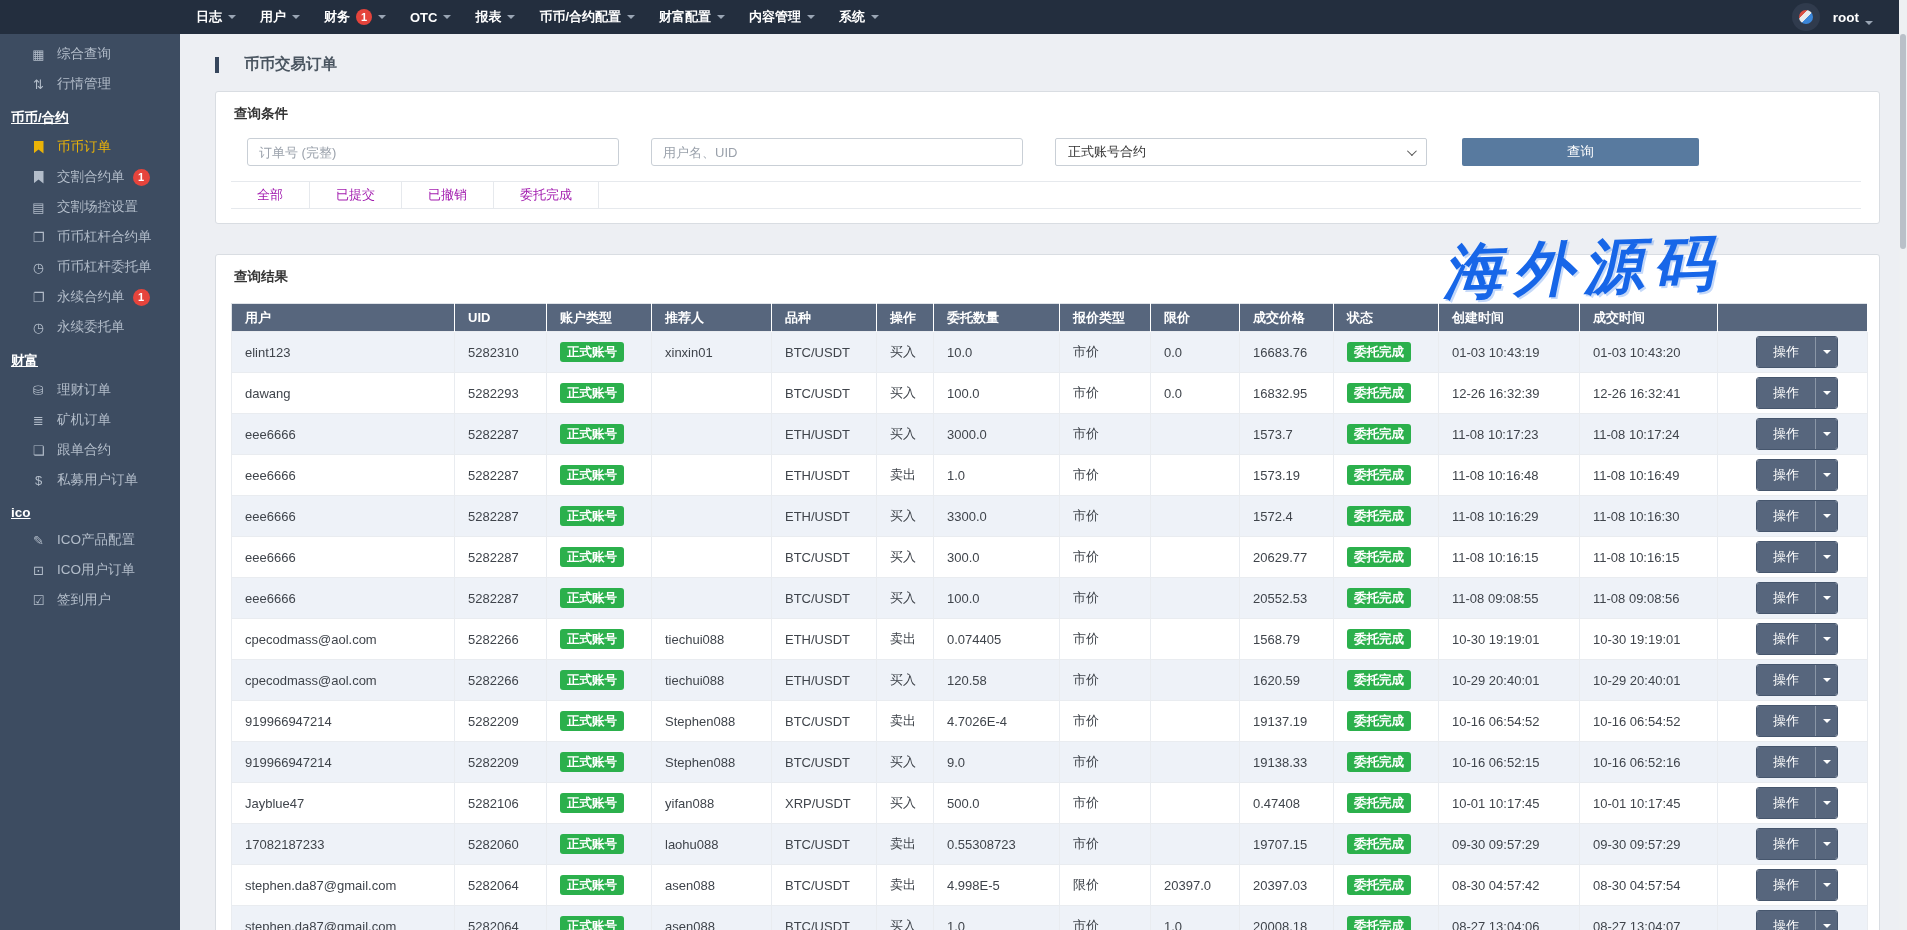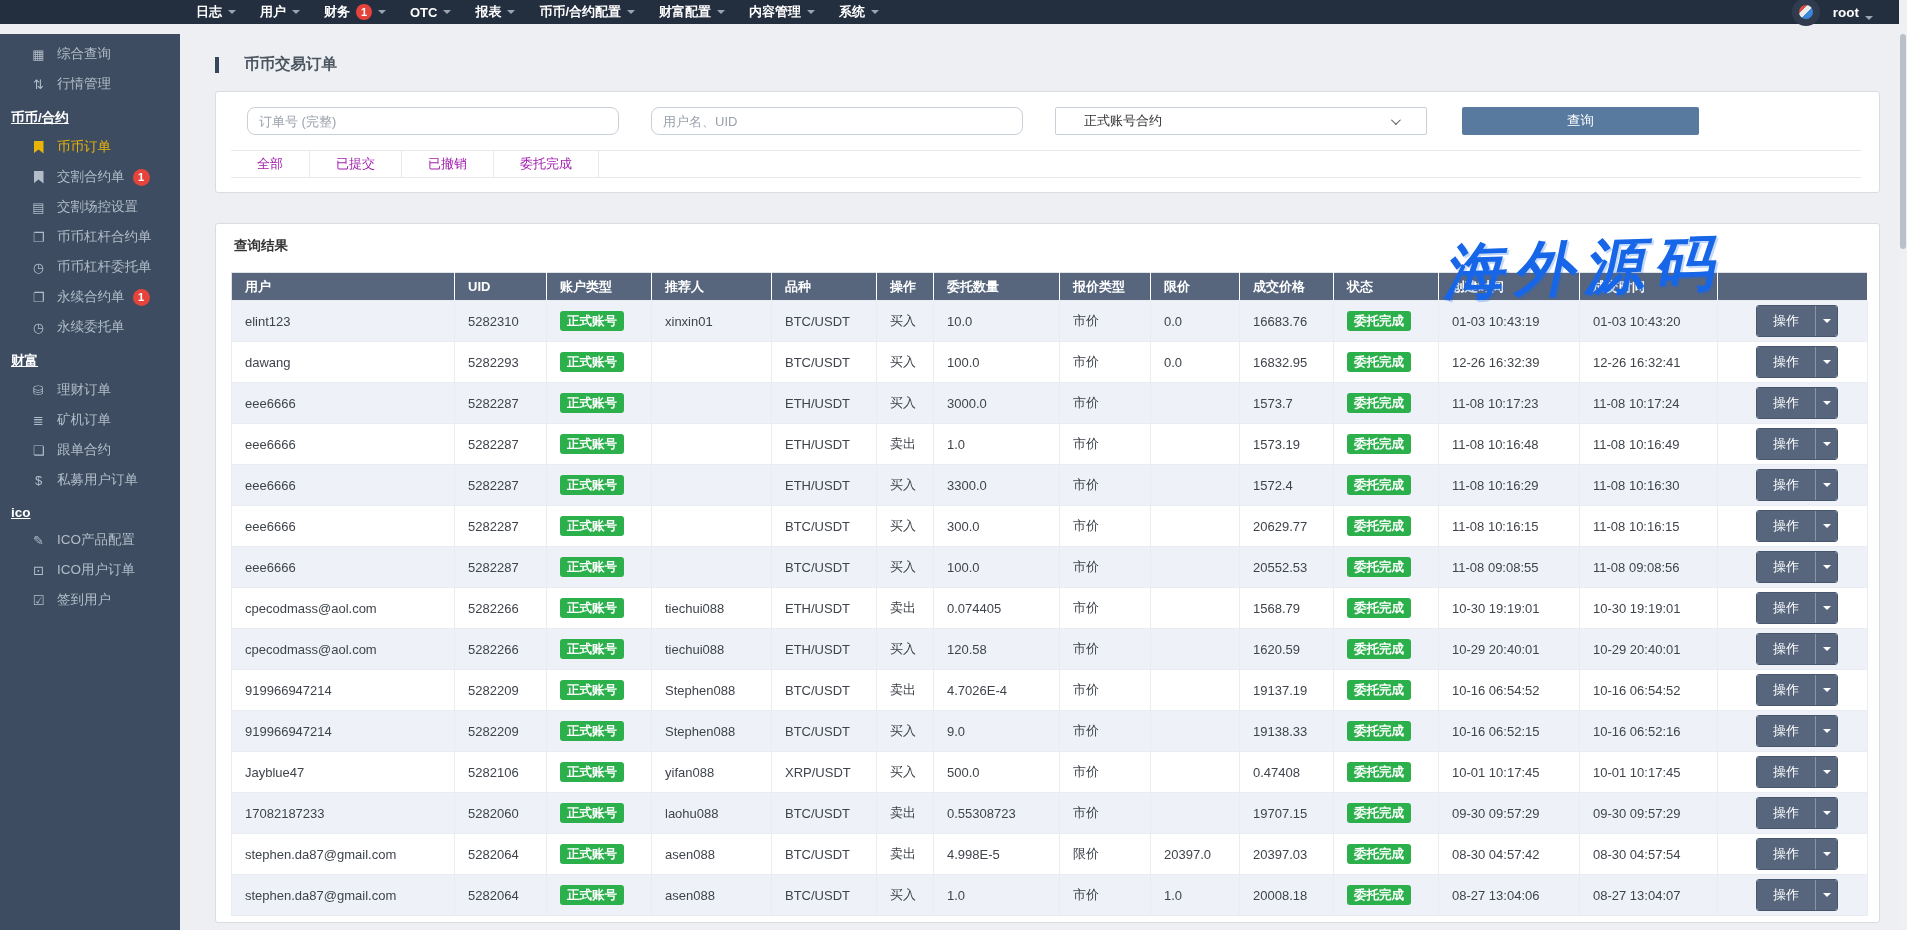--- a/index.html
+++ b/index.html
@@ -7,7 +7,7 @@
   body { font-family:"Liberation Sans","DejaVu Sans",sans-serif; background:#edeff3; position:relative; }
 
   
-  .topnav { position:absolute; top:0; left:0; width:1907px; height:24px; background:#232e3e; display:flex; align-items:center; z-index:20; }
+  .topnav { position:absolute; top:0; left:0; width:1907px; height:34px; background:#232e3e; display:flex; align-items:center; z-index:20; }
   .nav-menu { display:flex; align-items:center; margin-left:196px; gap:24px; }
   .nav-item { display:flex; align-items:center; gap:6px; color:#fff; font-size:13px; font-weight:bold; cursor:pointer; white-space:nowrap; }
   .nav-badge { background:#e5443c; color:#fff; border-radius:50%; width:16px; height:16px; font-size:11px; display:flex; align-items:center; justify-content:center; font-weight:bold; }

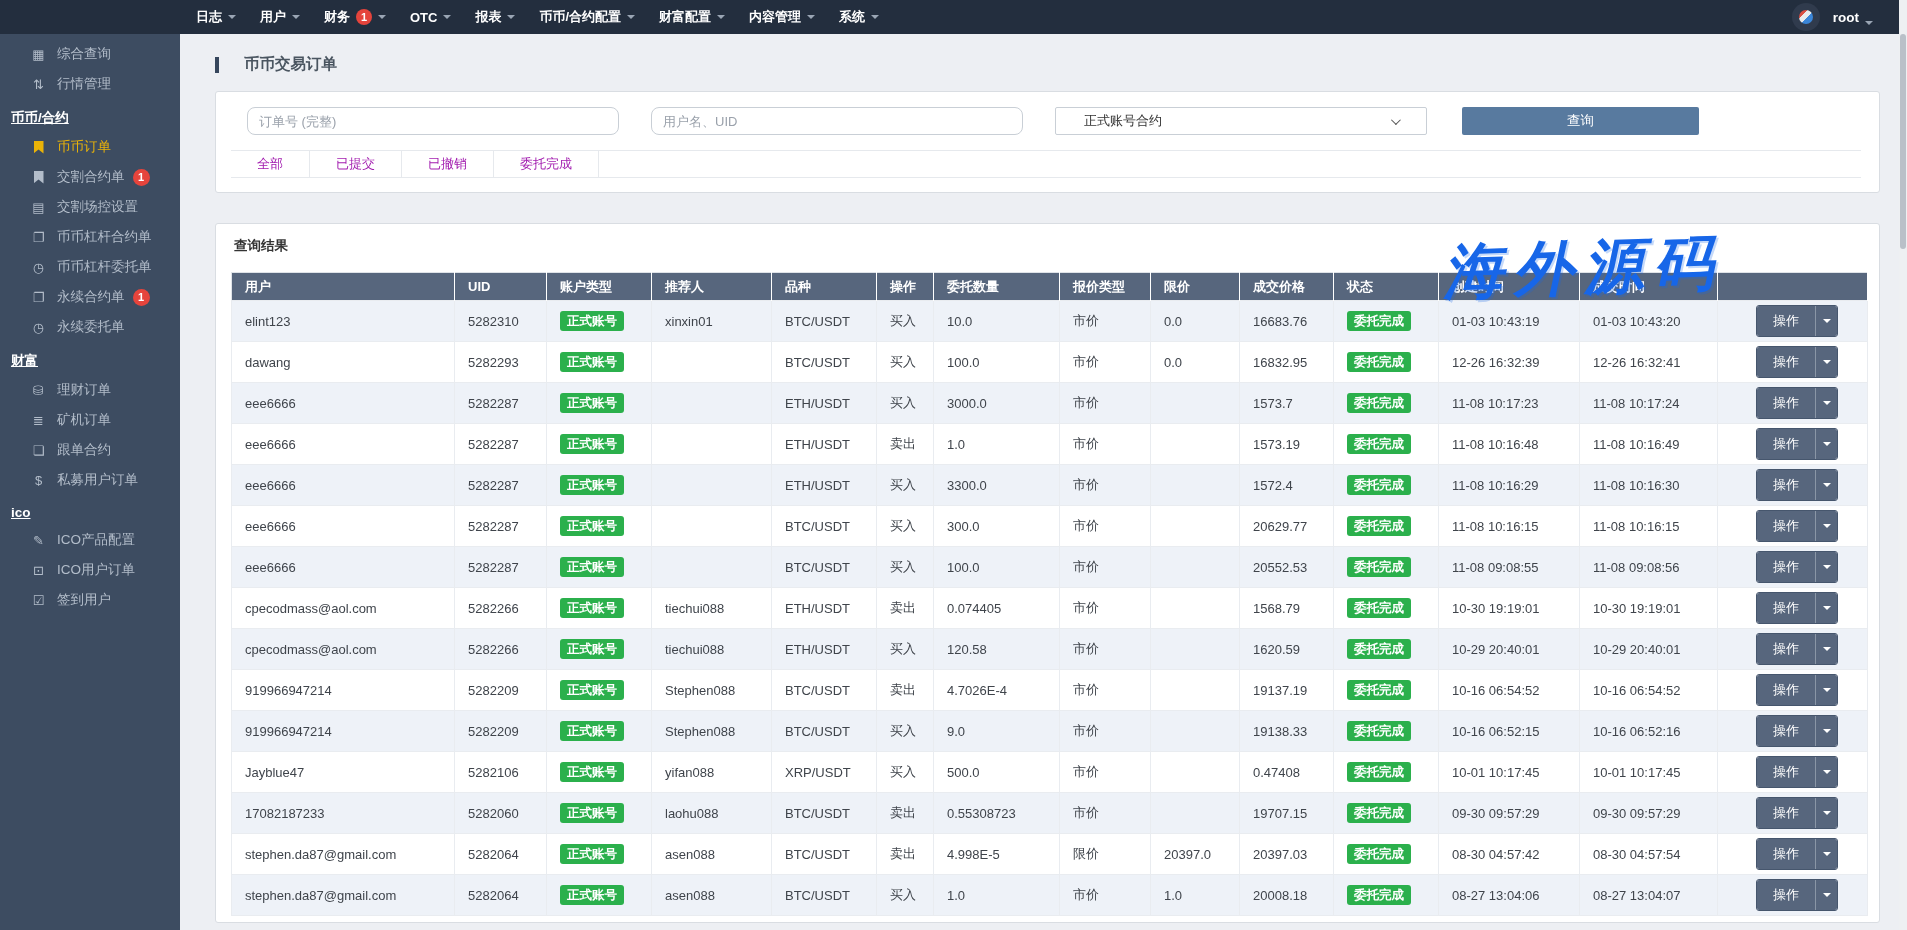--- a/index.html
+++ b/index.html
@@ -225,6 +225,7 @@
   </div>
 
   <section class="panel panel-search" data-name="search-panel">
+    <div class="panel-title" data-name="search-panel-title">查询条件</div>
     <div class="form-row" data-name="search-form">
       <input class="txt" type="text" data-name="order-no-input" placeholder="订单号 (完整)" style="">
       <input class="txt" type="text" data-name="user-search-input" placeholder="用户名、UID" style="">

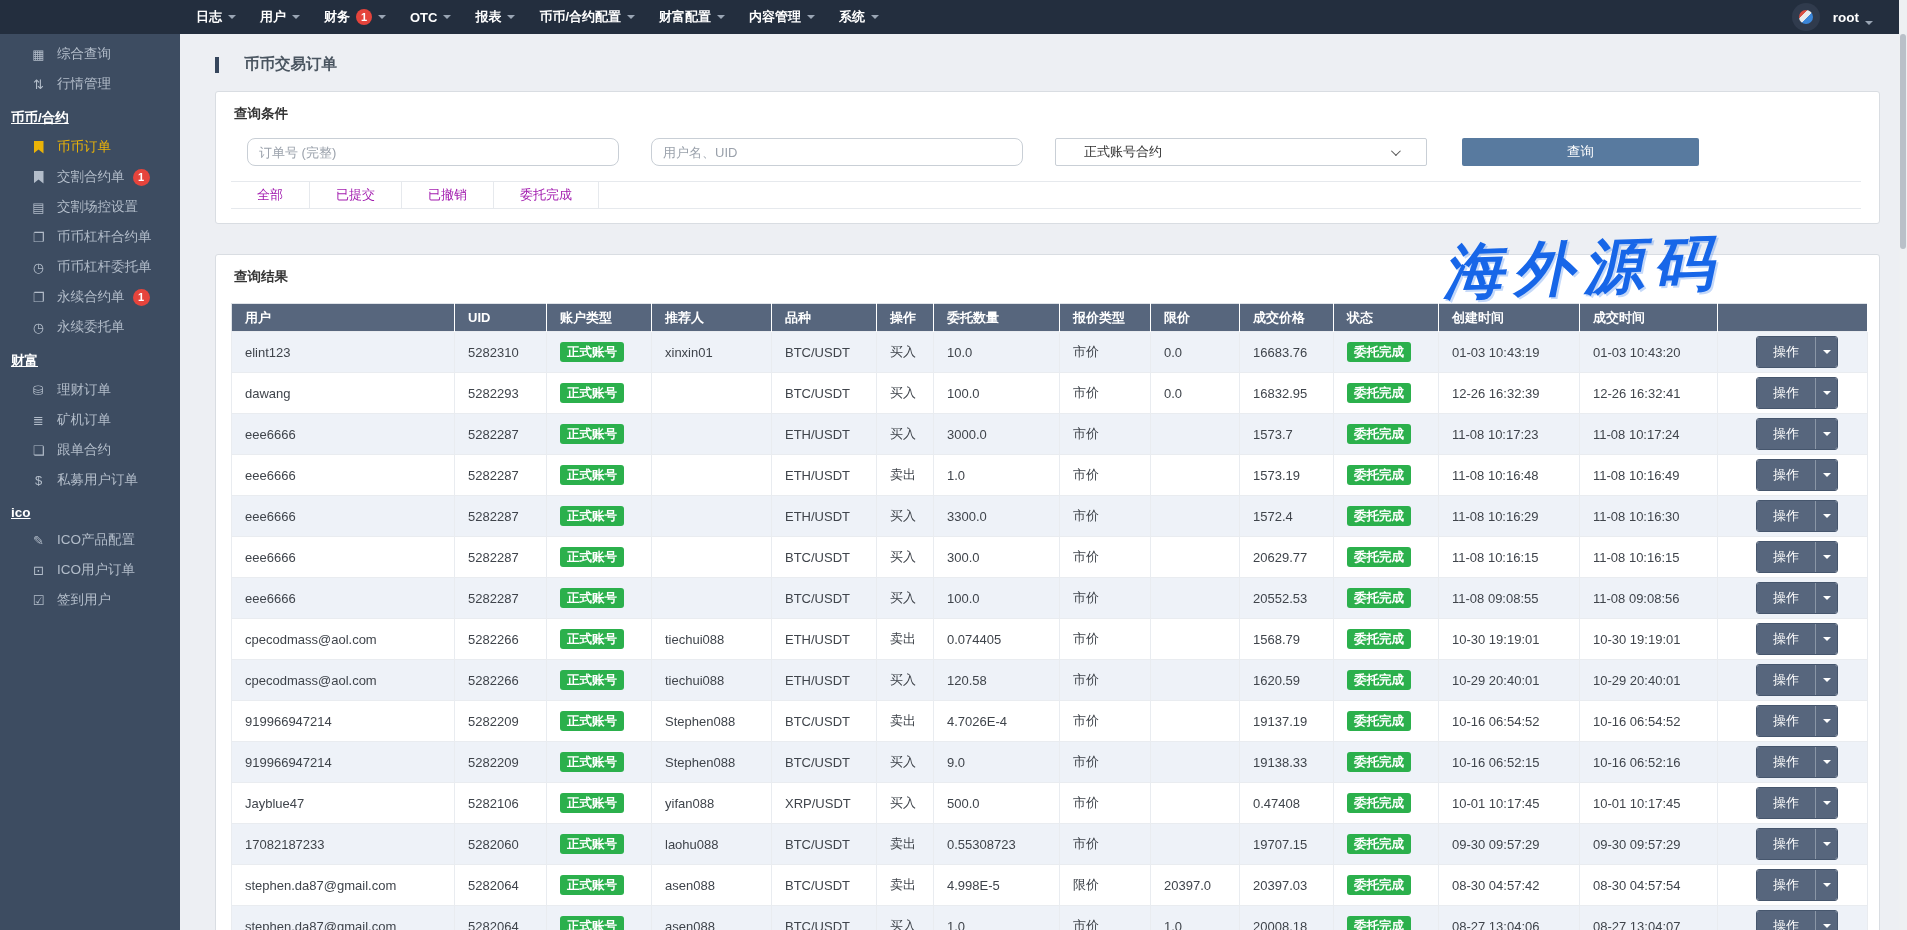--- a/index.html
+++ b/index.html
@@ -37,7 +37,7 @@
   .panel-title { font-size:13.5px; font-weight:bold; color:#333; padding:13px 18px 0; }
 
   .form-row { display:flex; align-items:center; padding:15px 18px 0; }
-  input.txt { width:372px; height:28px; border:1px solid #c9cfd6; border-radius:8px; padding:0 11px; font-size:13px; color:#333; margin-right:32px; outline:none; background:#fff; }
+  input.txt { width:372px; height:28px; border:1px solid #c9cfd6; border-radius:3px; padding:0 11px; font-size:13px; color:#333; margin-right:32px; outline:none; background:#fff; }
   input.txt::placeholder { color:#9aa1ab; }
   input.txt:first-child { margin-left:13px; }
   .select { width:372px; height:28px; border:1px solid #c9cfd6; border-radius:2px; display:flex; align-items:center; justify-content:space-between; padding:0 28px; font-size:13px; color:#333; margin-right:35px; cursor:pointer; background:#fff; }

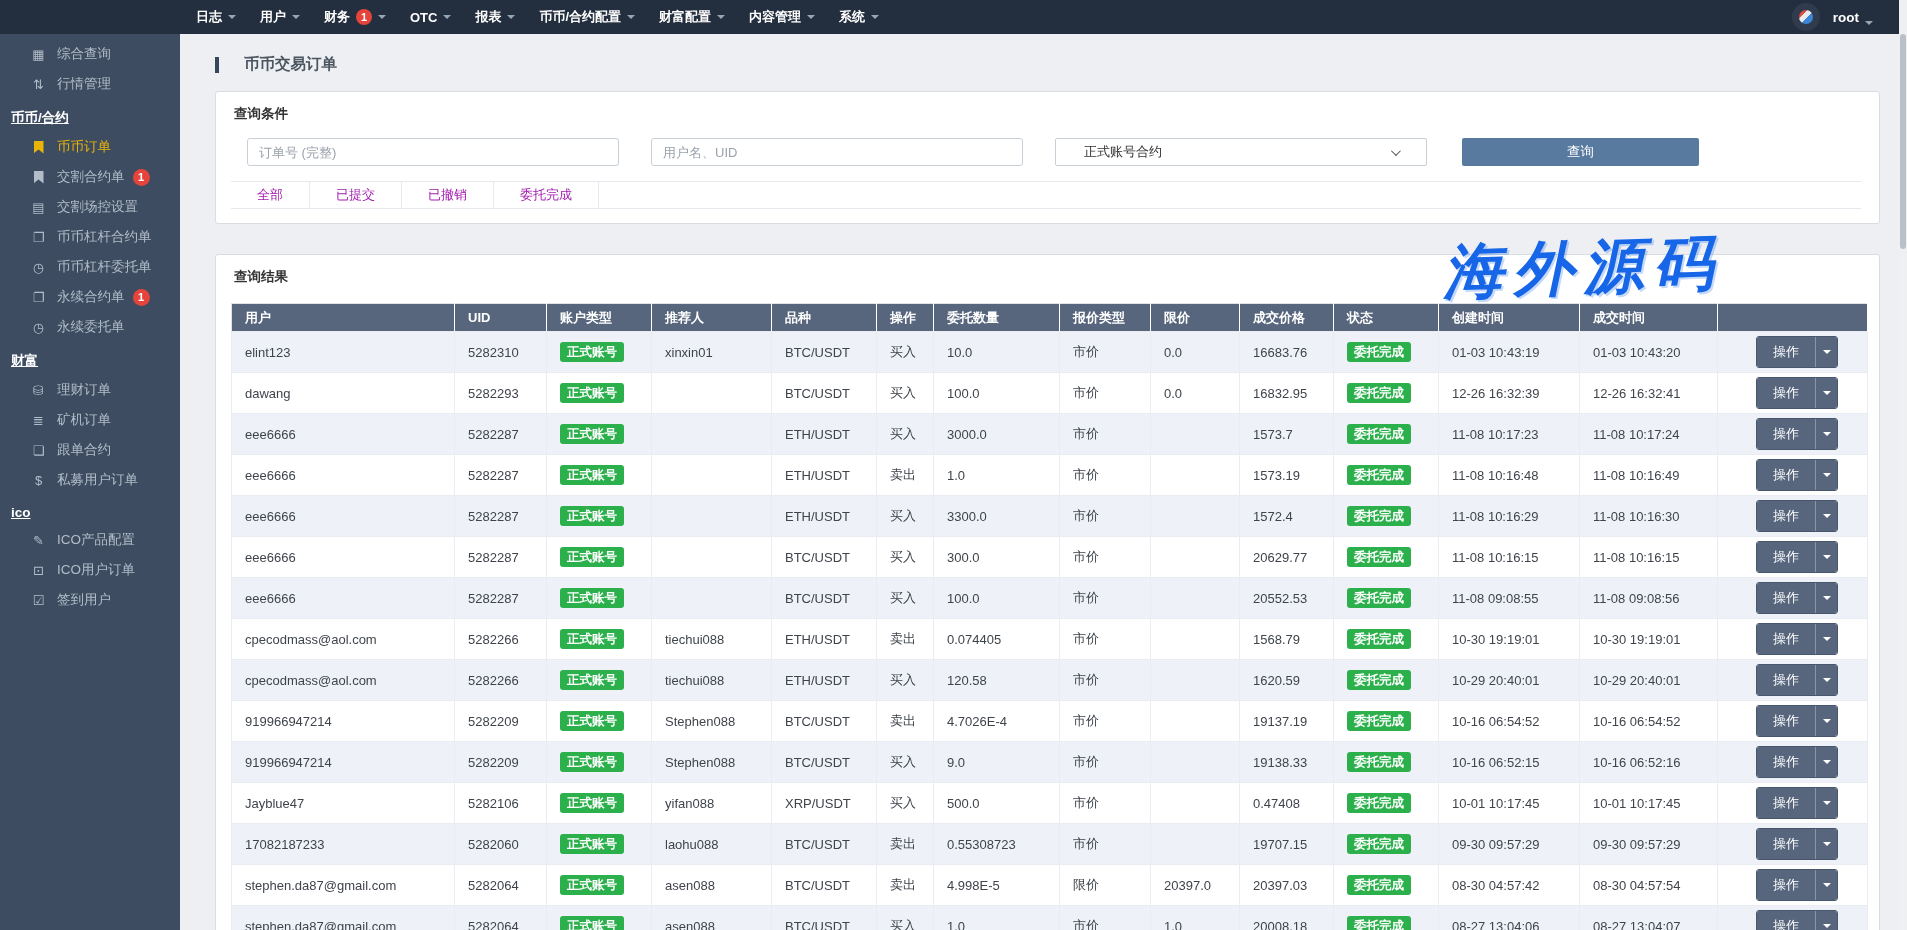--- a/index.html
+++ b/index.html
@@ -40,7 +40,7 @@
   input.txt { width:372px; height:28px; border:1px solid #c9cfd6; border-radius:3px; padding:0 11px; font-size:13px; color:#333; margin-right:32px; outline:none; background:#fff; }
   input.txt::placeholder { color:#9aa1ab; }
   input.txt:first-child { margin-left:13px; }
-  .select { width:372px; height:28px; border:1px solid #c9cfd6; border-radius:2px; display:flex; align-items:center; justify-content:space-between; padding:0 28px; font-size:13px; color:#333; margin-right:35px; cursor:pointer; background:#fff; }
+  .select { width:372px; height:28px; border:1px solid #c9cfd6; border-radius:2px; display:flex; align-items:center; justify-content:space-between; padding:0 12px; font-size:13px; color:#333; margin-right:35px; cursor:pointer; background:#fff; }
   .chev { width:7px; height:7px; border-right:1.6px solid #555; border-bottom:1.6px solid #555; transform:rotate(45deg) translateY(-2px); display:inline-block; }
   .btn-search { width:237px; height:28px; background:#587a9f; color:#fff; border:none; border-radius:2px; font-size:13.5px; cursor:pointer; }
 

